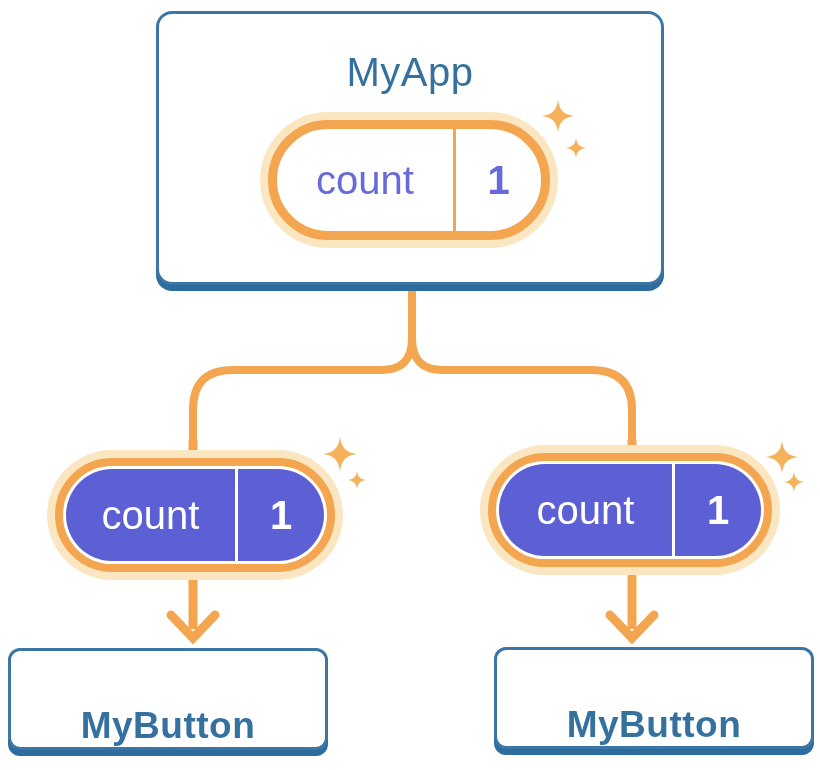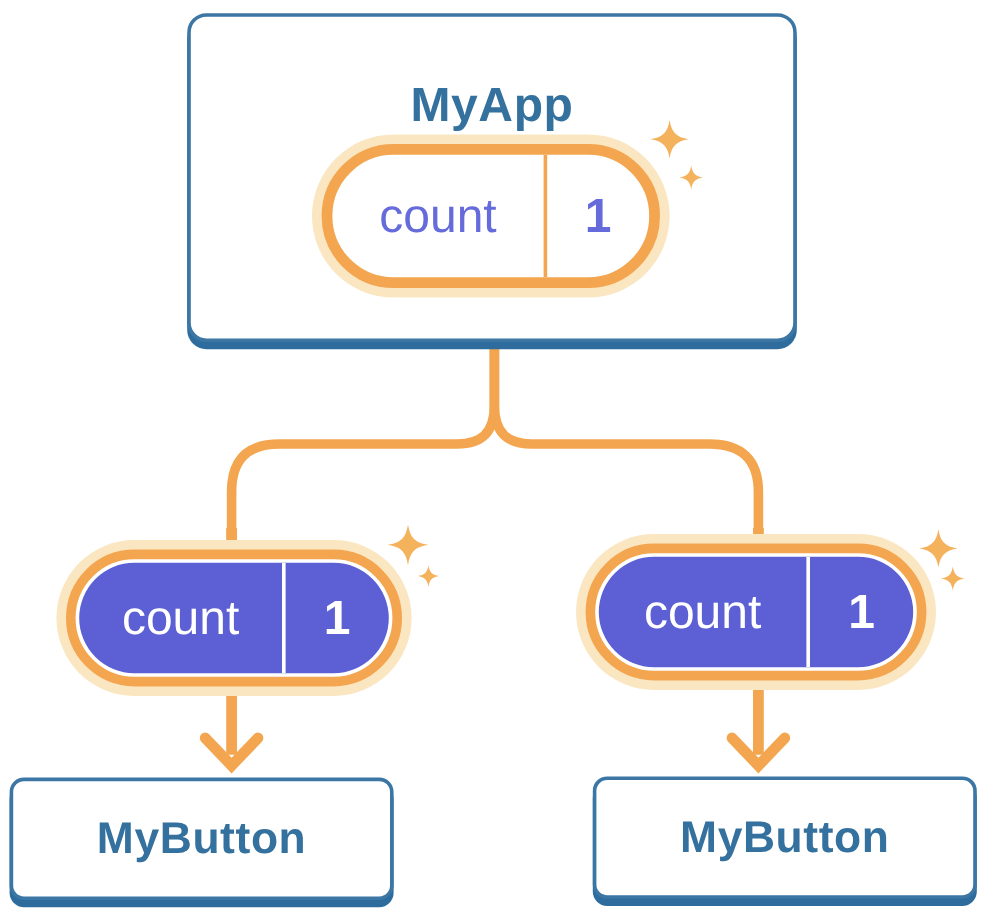--- a/index.html
+++ b/index.html
@@ -19,8 +19,8 @@
   .card{position:absolute;background:#fff;border:3px solid var(--blue-border);
         box-shadow:0 6px 0 var(--blue-shadow);z-index:2;}
   .root-card{left:156px;top:11px;width:508px;height:274px;border-radius:16px;}
-  .root-title{position:absolute;left:0;top:52px;width:100%;text-align:center;
-        font-size:40px;font-weight:700;color:var(--blue-text);letter-spacing:.5px;}
+  .root-title{position:absolute;left:0;top:36px;width:100%;text-align:center;
+        font-size:40px;font-weight:400;color:var(--blue-text);letter-spacing:.5px;}
   .child-card{width:320px;height:102px;border-radius:12px;display:flex;
         align-items:center;justify-content:center;}
   .child-card .child-title{font-size:37px;font-weight:700;color:var(--blue-text);letter-spacing:.5px;}

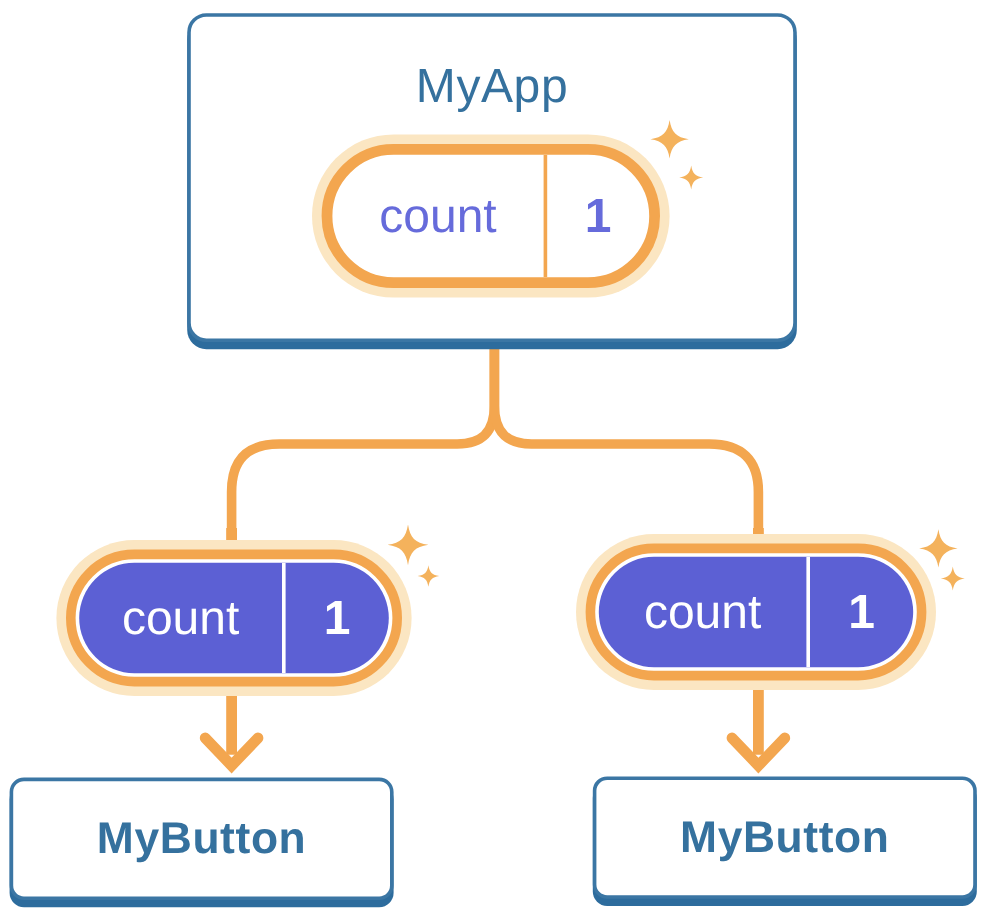--- a/index.html
+++ b/index.html
@@ -22,7 +22,7 @@
   .root-title{position:absolute;left:0;top:36px;width:100%;text-align:center;
         font-size:40px;font-weight:400;color:var(--blue-text);letter-spacing:.5px;}
   .child-card{width:320px;height:102px;border-radius:12px;display:flex;
-        align-items:center;justify-content:center;}
+        align-items:flex-end;justify-content:center;}
   .child-card .child-title{font-size:37px;font-weight:700;color:var(--blue-text);letter-spacing:.5px;}
   .child-left{left:8px;top:648px;}
   .child-right{left:494px;top:647px;}

